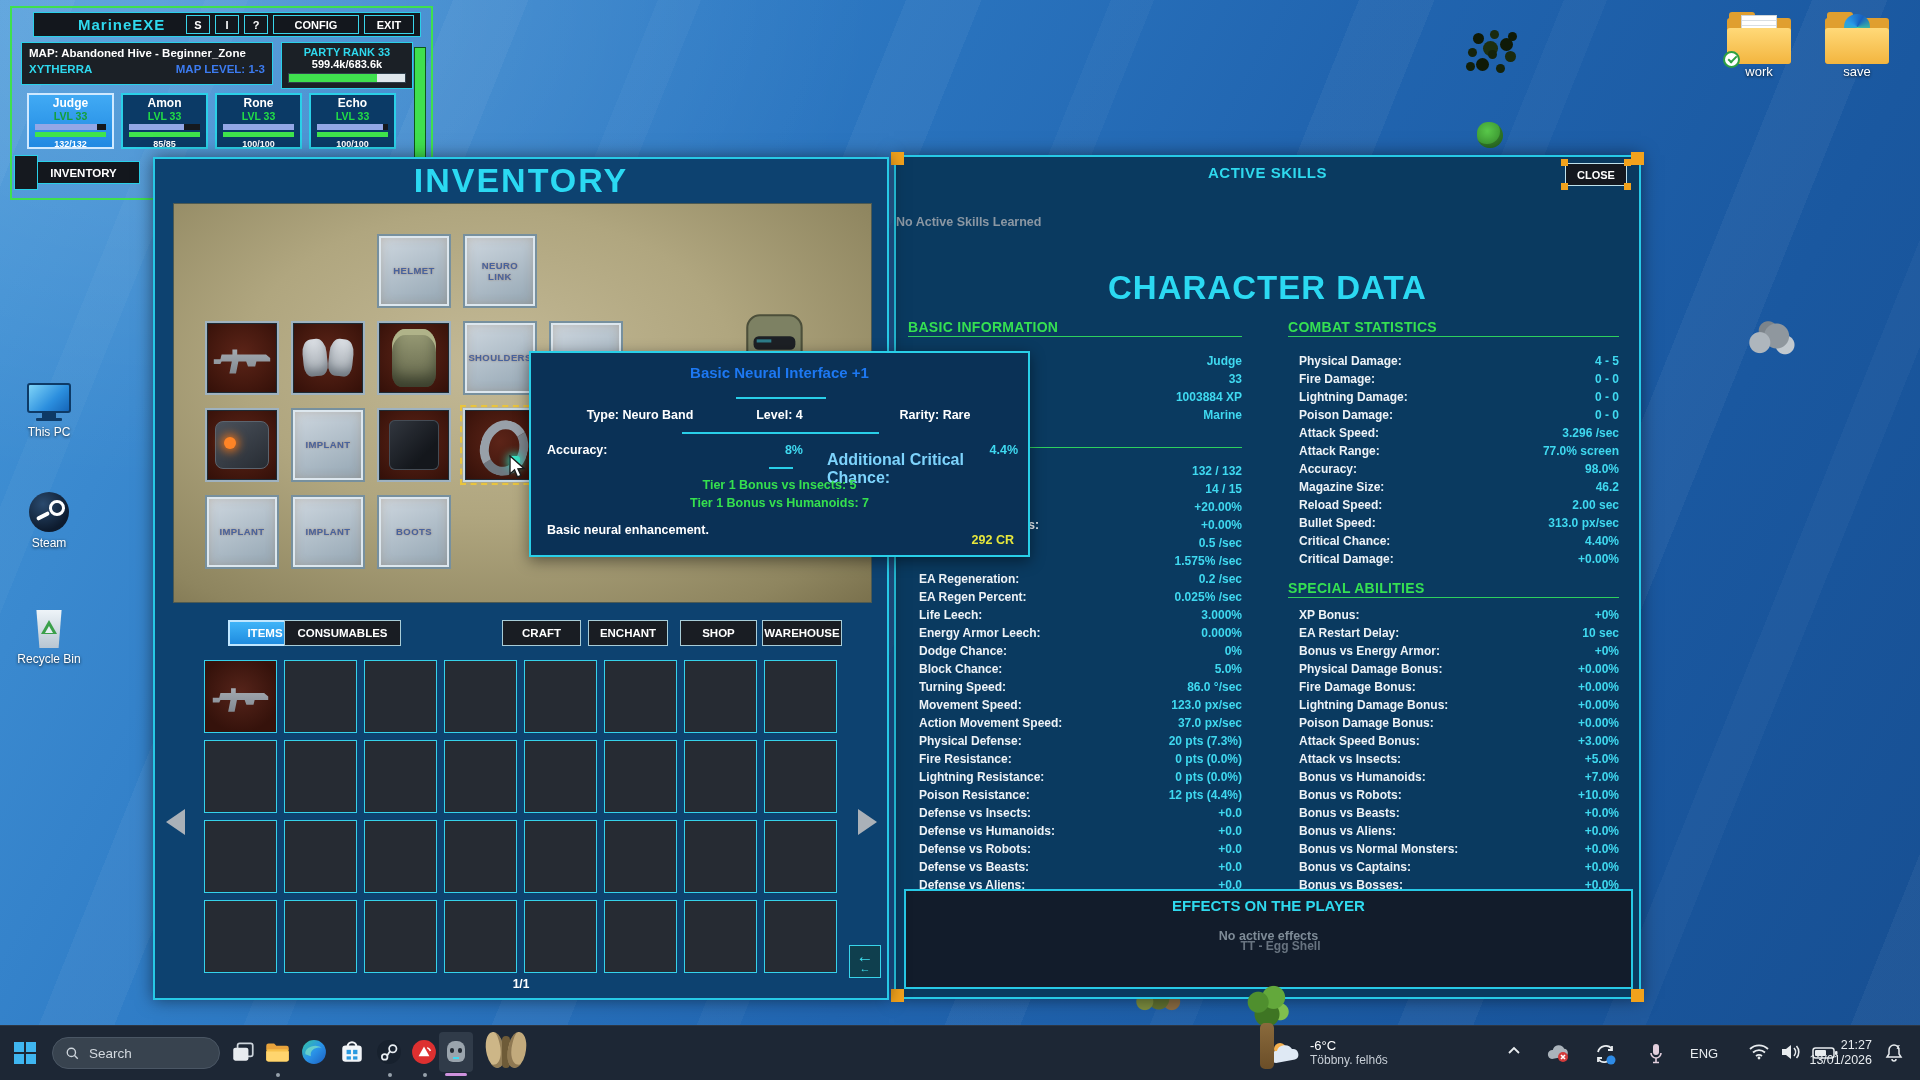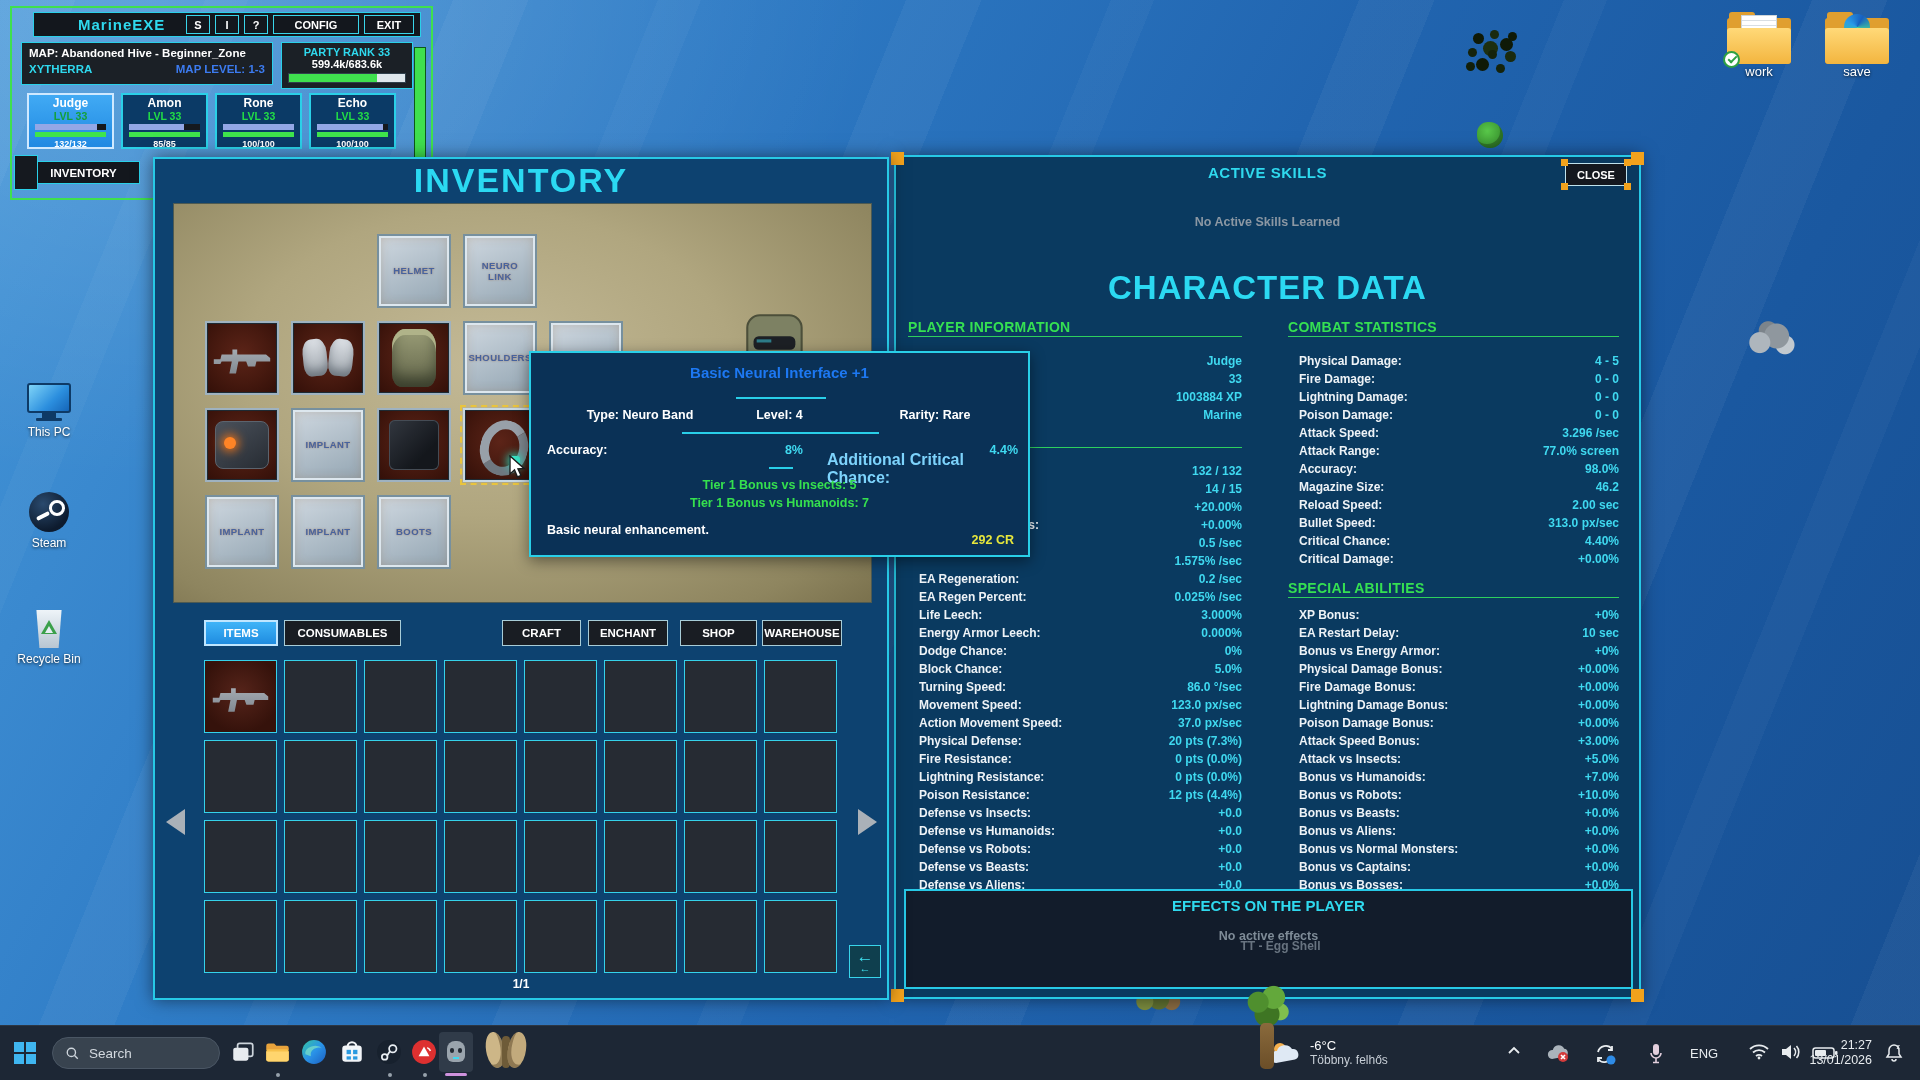--- a/index.html
+++ b/index.html
@@ -93,7 +93,7 @@
   .close-btn{position:absolute;right:12px;top:6px;width:62px;height:23px;background:#14181f;border:1px solid #bfe2ec;color:#fff;font-size:11px;font-weight:bold;display:flex;align-items:center;justify-content:center;cursor:pointer;font-family:inherit;}
   .close-btn i{position:absolute;width:7px;height:7px;background:#f2a21c;}
   .close-btn .t1{left:-5px;top:-5px}.close-btn .t2{right:-5px;top:-5px}.close-btn .t3{left:-5px;bottom:-5px}.close-btn .t4{right:-5px;bottom:-5px}
-  .no-skills{position:absolute;top:58px;width:100%;text-align:center;color:#8b97a3;font-size:12.5px;font-weight:bold;}
+  .no-skills{position:absolute;top:58px;width:100%;text-align:left;color:#8b97a3;font-size:12.5px;font-weight:bold;}
   .cd-title{position:absolute;top:112px;width:100%;text-align:center;color:#2bd9f2;font-size:33px;font-weight:bold;letter-spacing:1px;}
   .col-left{position:absolute;left:12px;top:162px;width:334px;}
   .col-right{position:absolute;left:392px;top:162px;width:331px;}

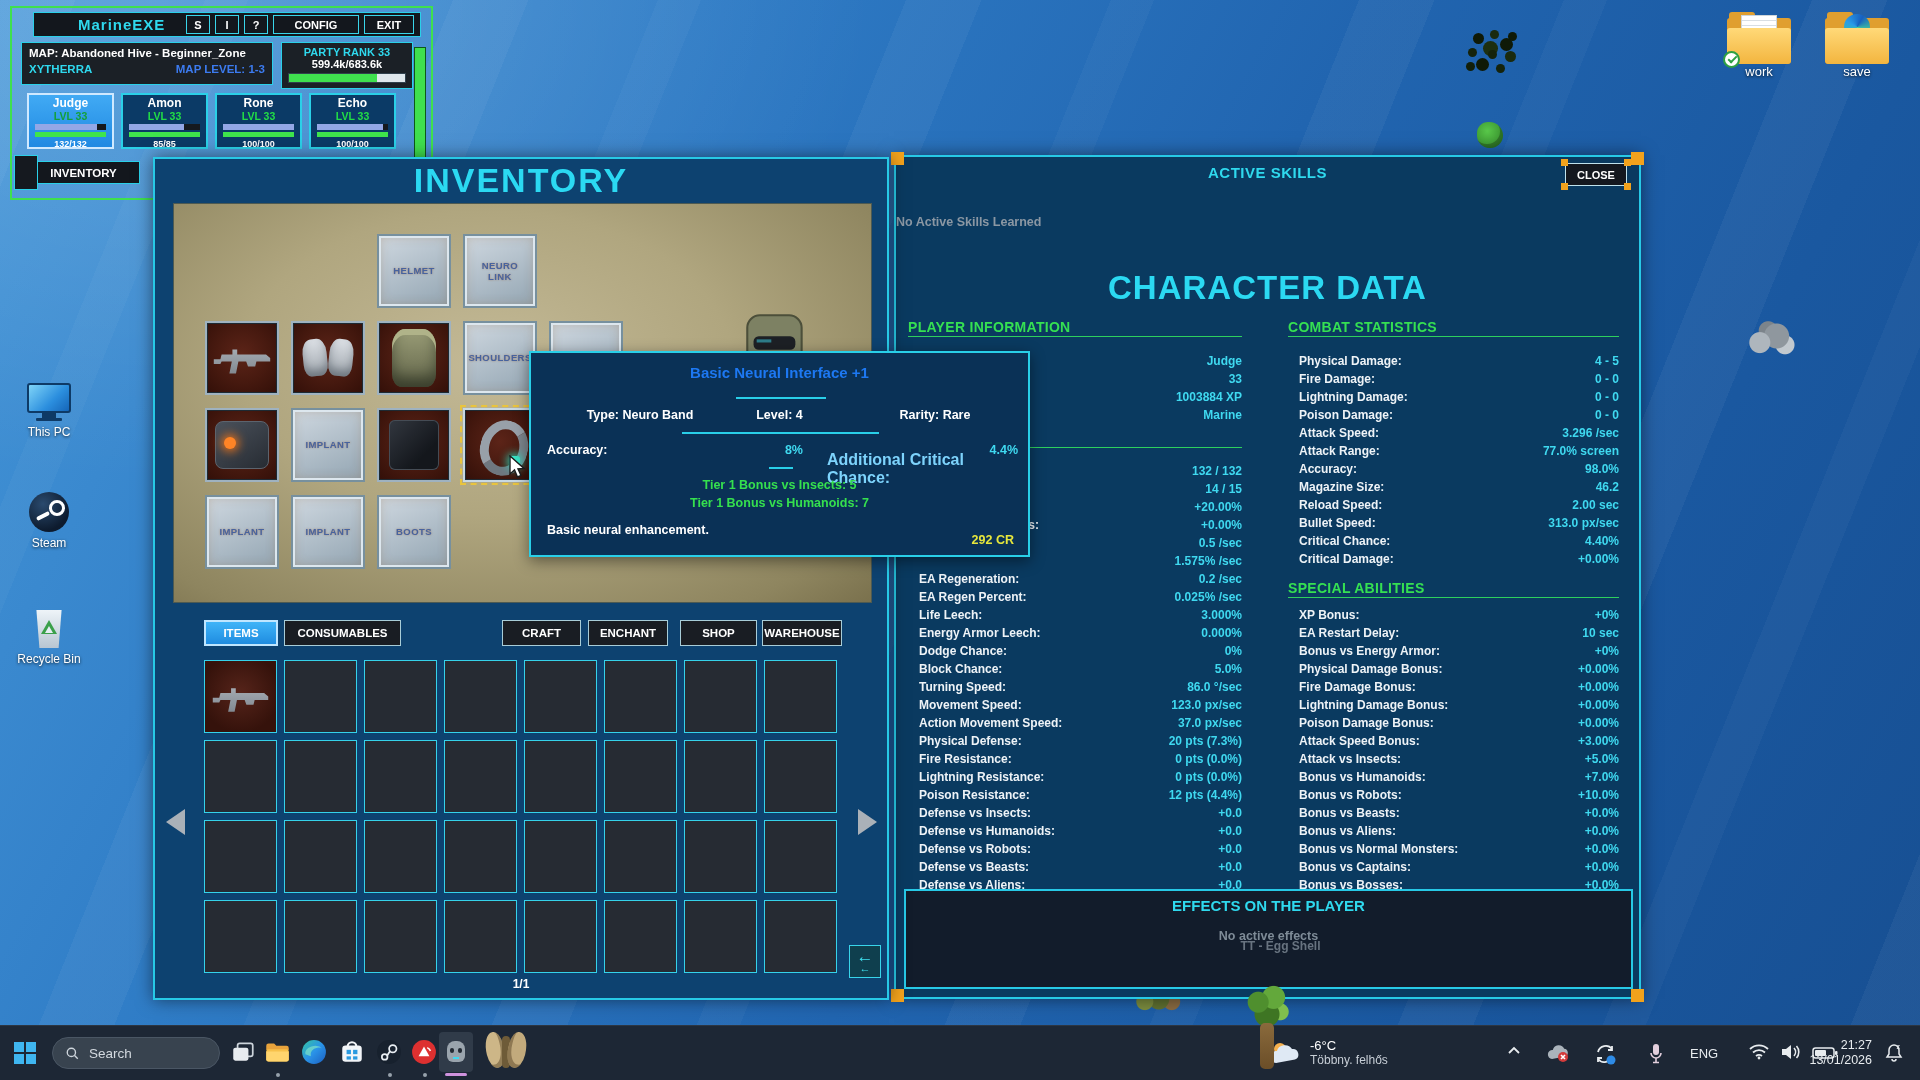--- a/index.html
+++ b/index.html
@@ -530,7 +530,7 @@
     <div class="cd-title">CHARACTER DATA</div>
 
     <div class="col-left">
-      <div class="sec-h">PLAYER INFORMATION</div>
+      <div class="sec-h">BASIC INFORMATION</div>
       <div>
 
           <div class="srow">

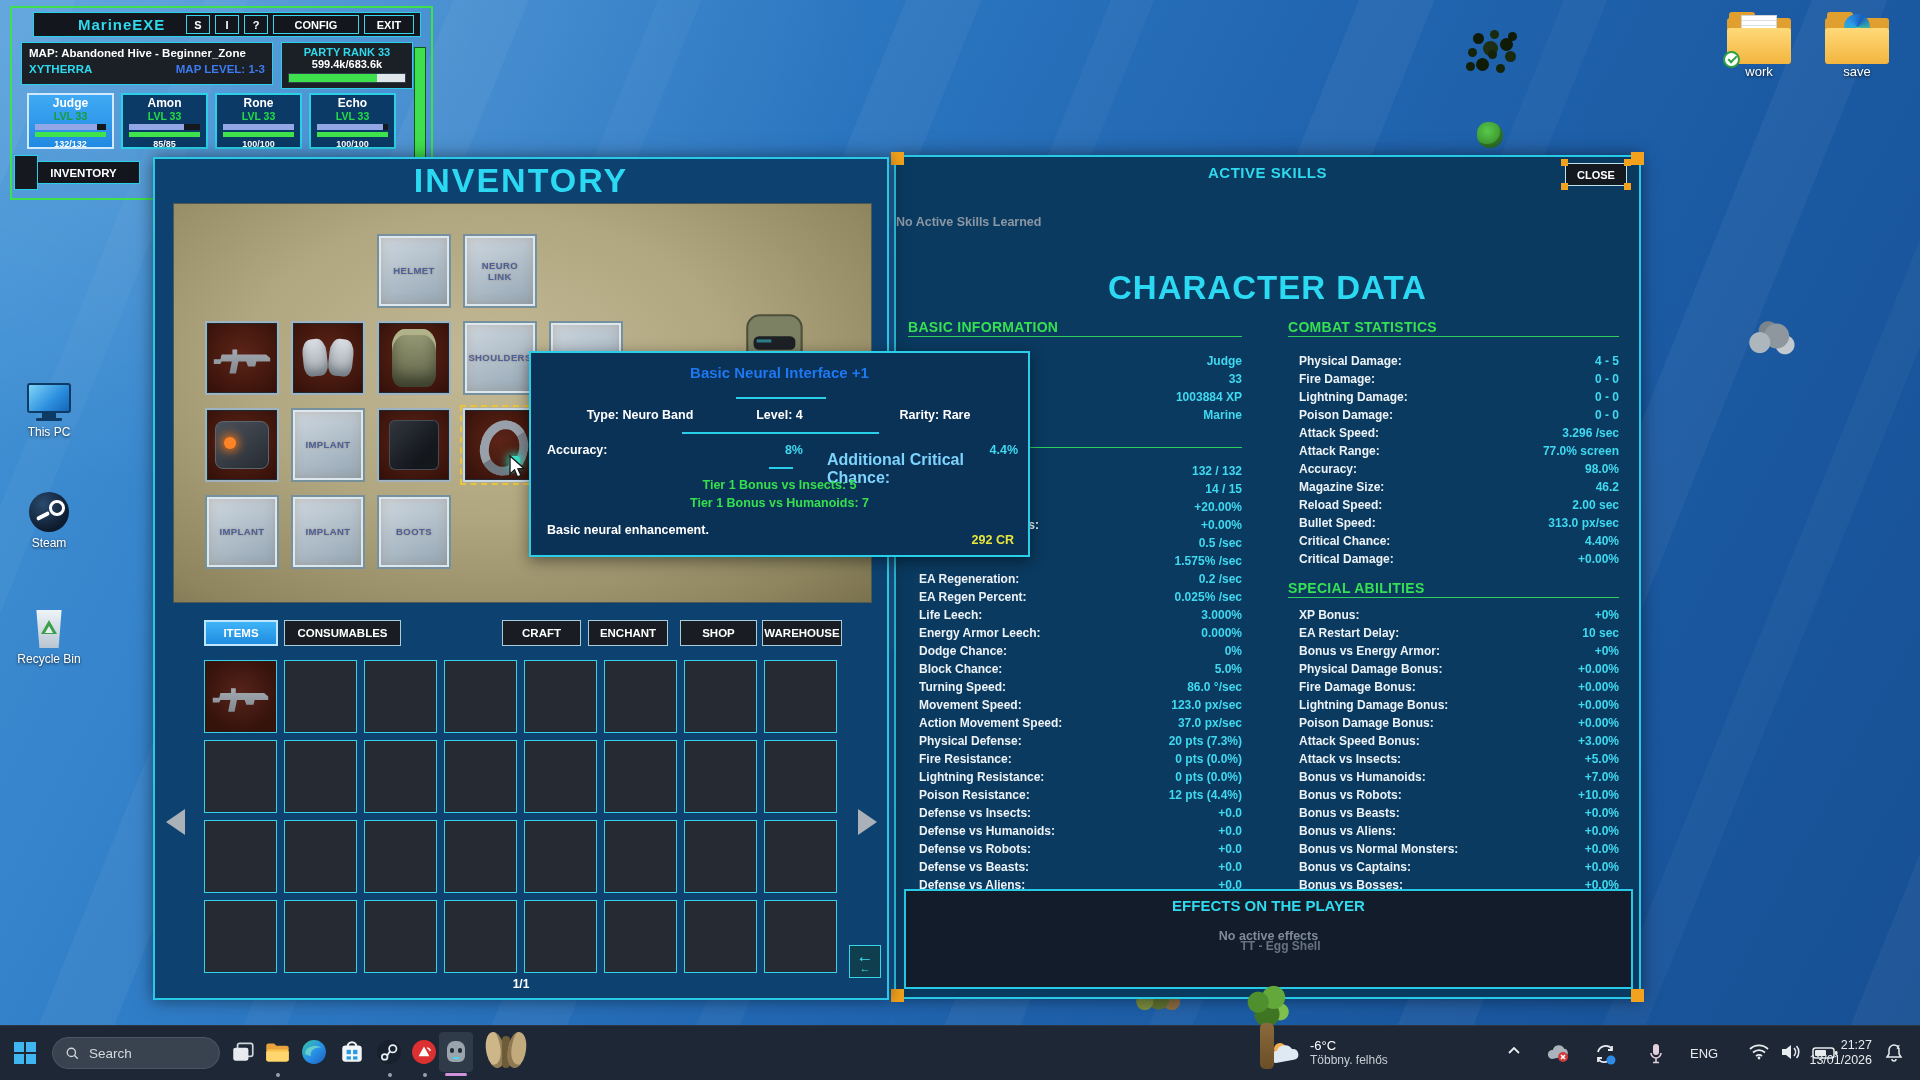--- a/index.html
+++ b/index.html
@@ -73,7 +73,7 @@
   .tab-enchant{left:433px;width:80px;}
   .tab-shop{left:525px;width:77px;}
   .tab-warehouse{left:607px;width:80px;}
-  .tab.active{background:linear-gradient(#3fb4f8,#1f8ce0);border:2px solid #bfe6ff;}
+  .tab.active{background:linear-gradient(#3fb4f8,#1f8ce0);border:2px solid #bfe6ff;margin-left:24px;}
   .igrid{position:absolute;left:49px;top:501px;display:grid;grid-template-columns:repeat(8,73px);grid-auto-rows:73px;gap:7px;}
   .cell{background:#262b33;border:1px solid #35d2ea;position:relative;cursor:pointer;}
   .cell.item{background:radial-gradient(circle at 50% 45%,#56241a,#35120b 75%);}

